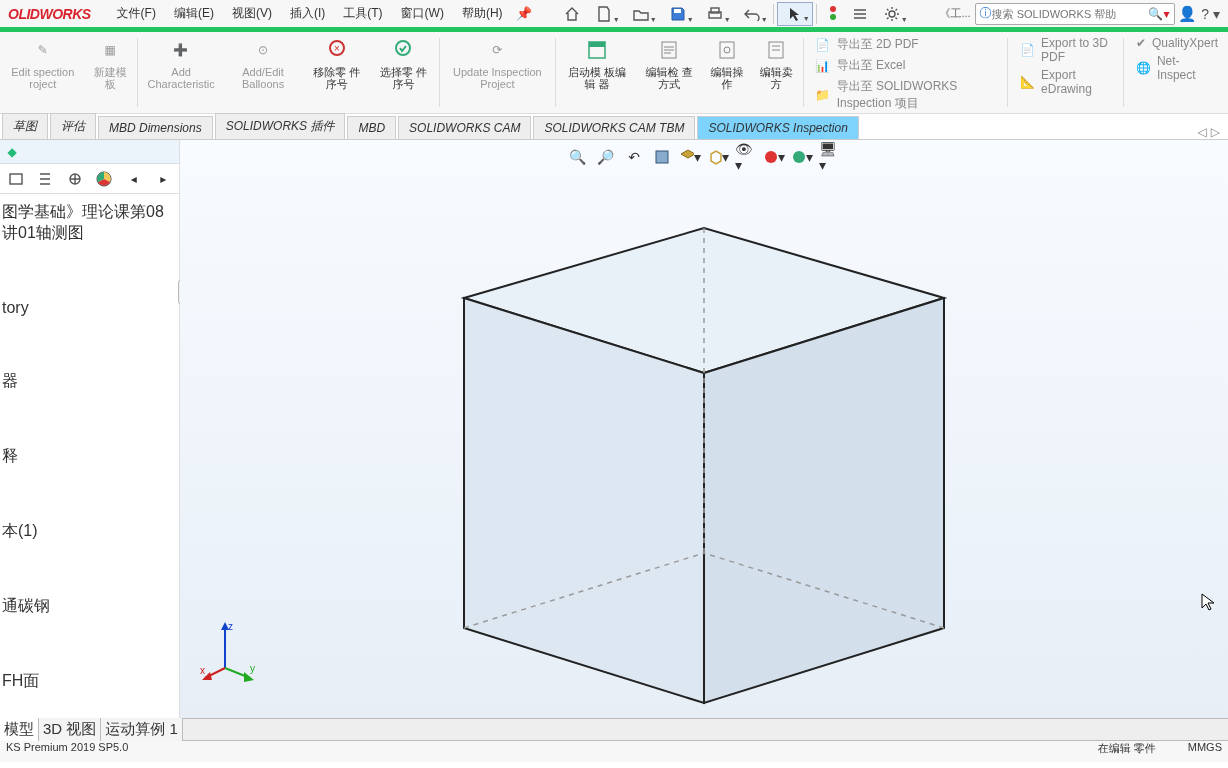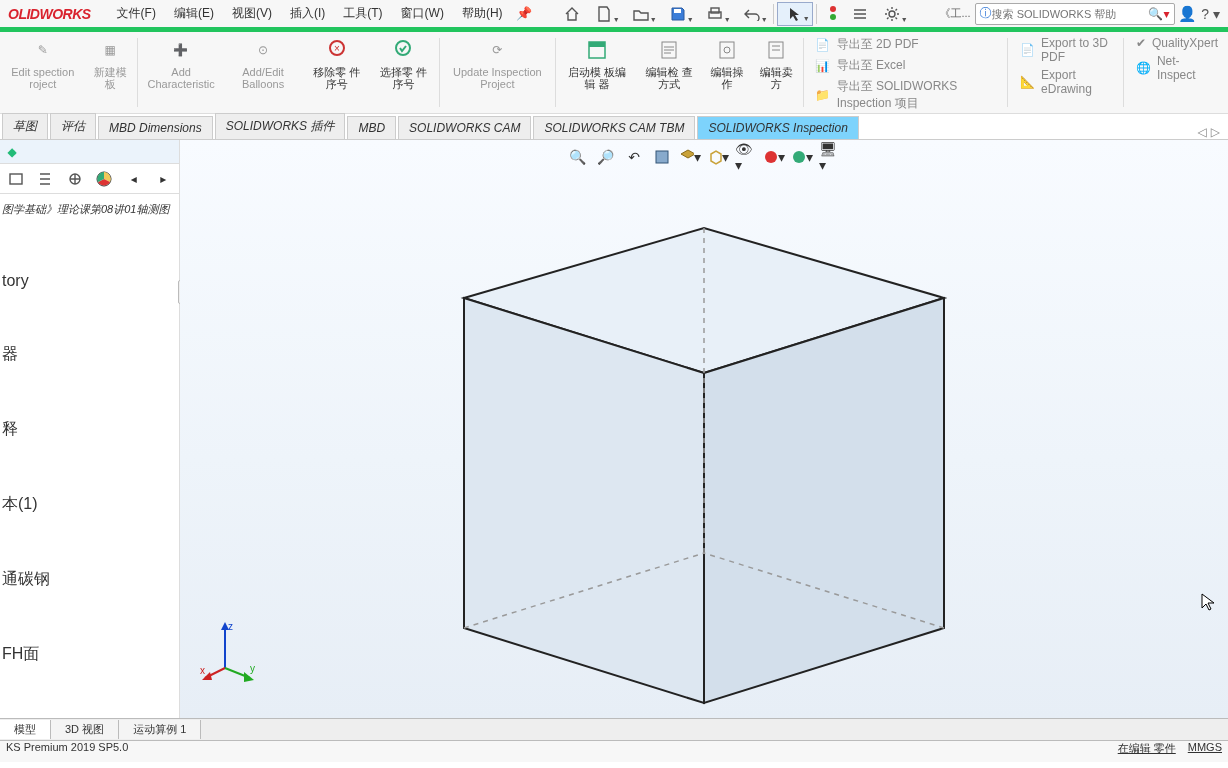--- a/index.html
+++ b/index.html
@@ -43,7 +43,7 @@
 .sidebar-icons { height: 30px; display: flex; align-items: center; gap: 6px; padding: 0 4px; border-bottom: 1px solid #ddd; }
 .sidebar-icons .btn { width: 24px; height: 24px; display: flex; align-items: center; justify-content: center; cursor: pointer; }
 .tree { flex: 1; overflow: auto; padding: 4px 0; }
-.tree-title { font-size: 11px; padding: 4px 2px; font-style: italic; }
+.tree-title { font-size: 16px; padding: 4px 2px; }
 .tree-item { font-size: 16px; padding: 3px 2px; cursor: pointer; margin-top: 48px; }
 .tree-item.sel { background: #cbe3fa; color: #1a5aa8; }
 

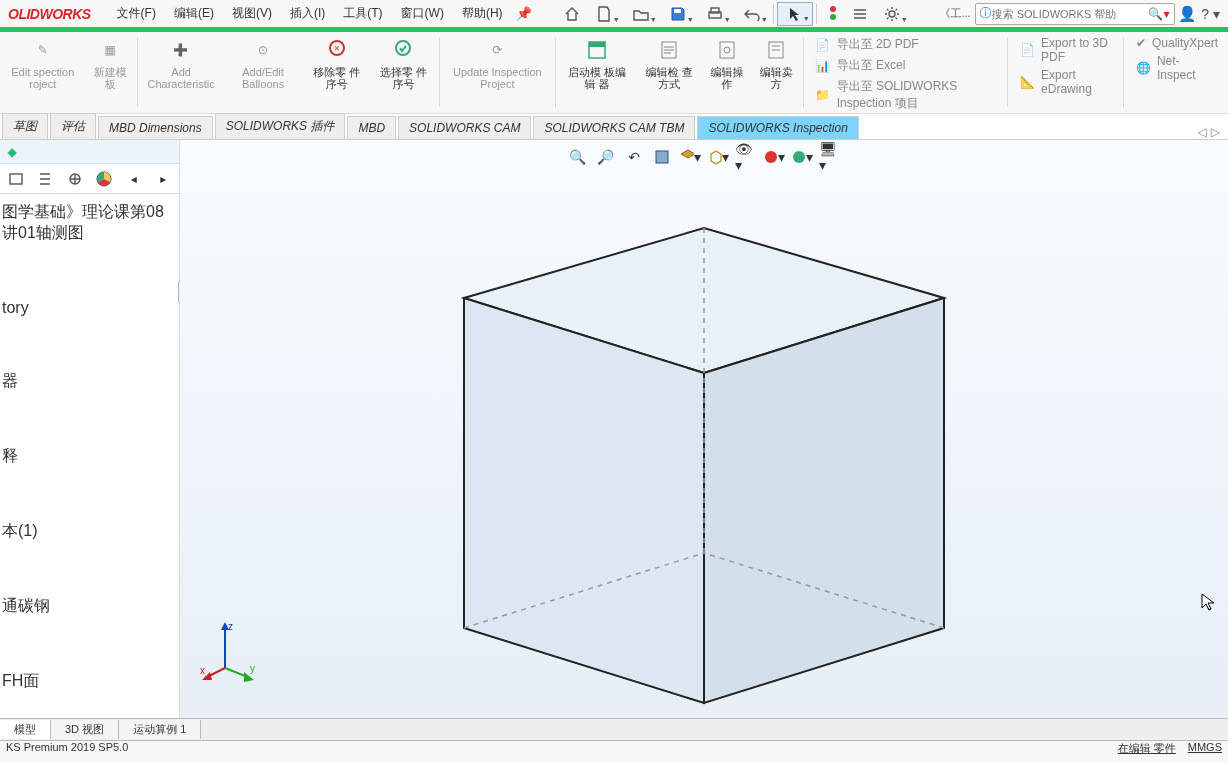--- a/index.html
+++ b/index.html
@@ -56,7 +56,7 @@
 .panel-handle { position: absolute; left: 178px; top: 280px; width: 12px; height: 24px; background: #eee; border: 1px solid #bbb; border-radius: 2px; cursor: pointer; }
 
 .bottom-tabs { height: 22px; display: flex; align-items: center; border-top: 1px solid #bbb; background: #eee; }
-.bottom-tabs .btab { padding: 2px 14px; border-right: 1px solid #bbb; font-size: 11px; cursor: pointer; background: #f4f4f4; }
+.bottom-tabs .btab { padding: 2px 4px; border-right: 1px solid #bbb; font-size: 15px; cursor: pointer; background: #f4f4f4; }
 .bottom-tabs .btab.active { background: #fff; }
 
 .statusbar { height: 22px; display: flex; align-items: flex-start; border-top: 1px solid #bbb; background: #f7f7f7; font-size: 11px; padding: 0 6px; }

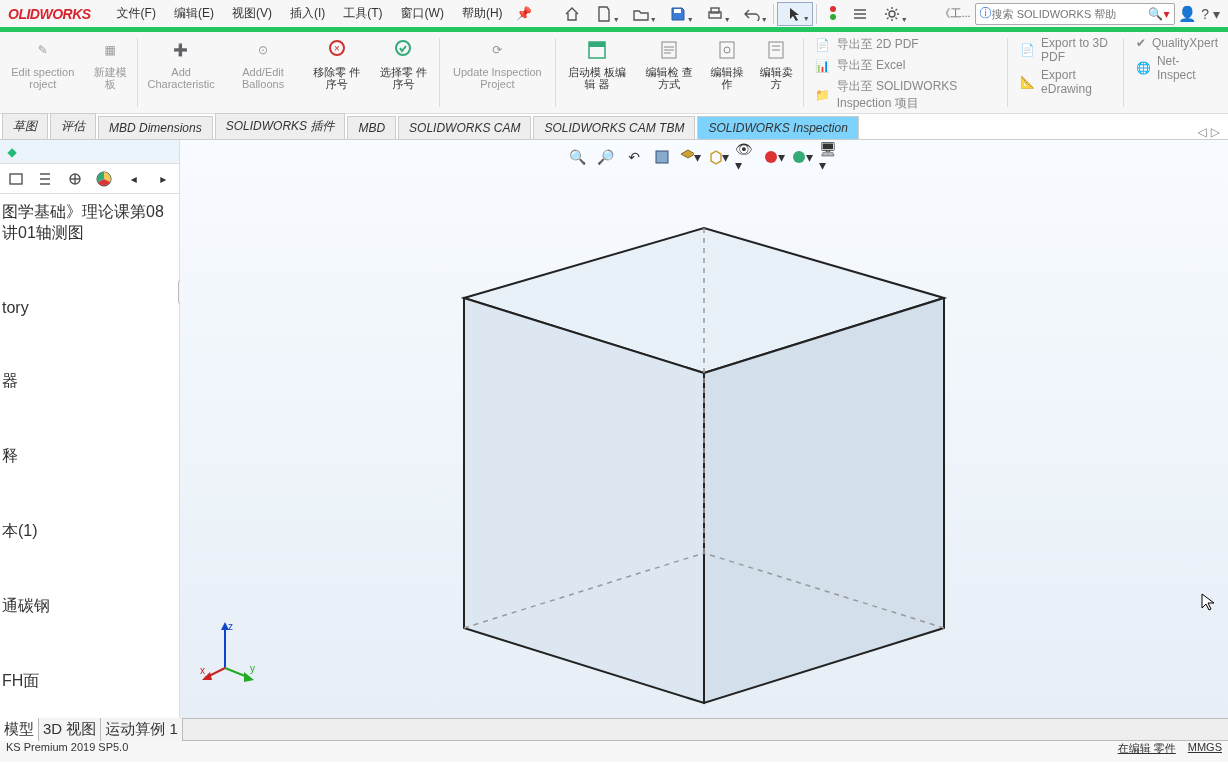--- a/index.html
+++ b/index.html
@@ -60,7 +60,7 @@
 .bottom-tabs .btab.active { background: #fff; }
 
 .statusbar { height: 22px; display: flex; align-items: flex-start; border-top: 1px solid #bbb; background: #f7f7f7; font-size: 11px; padding: 0 6px; }
-.statusbar .right { margin-left: auto; display: flex; gap: 12px; text-decoration: underline; }
+.statusbar .right { margin-left: auto; display: flex; gap: 32px; }
 
 .cursor { position: absolute; left: 1020px; top: 452px; pointer-events: none; }
 

